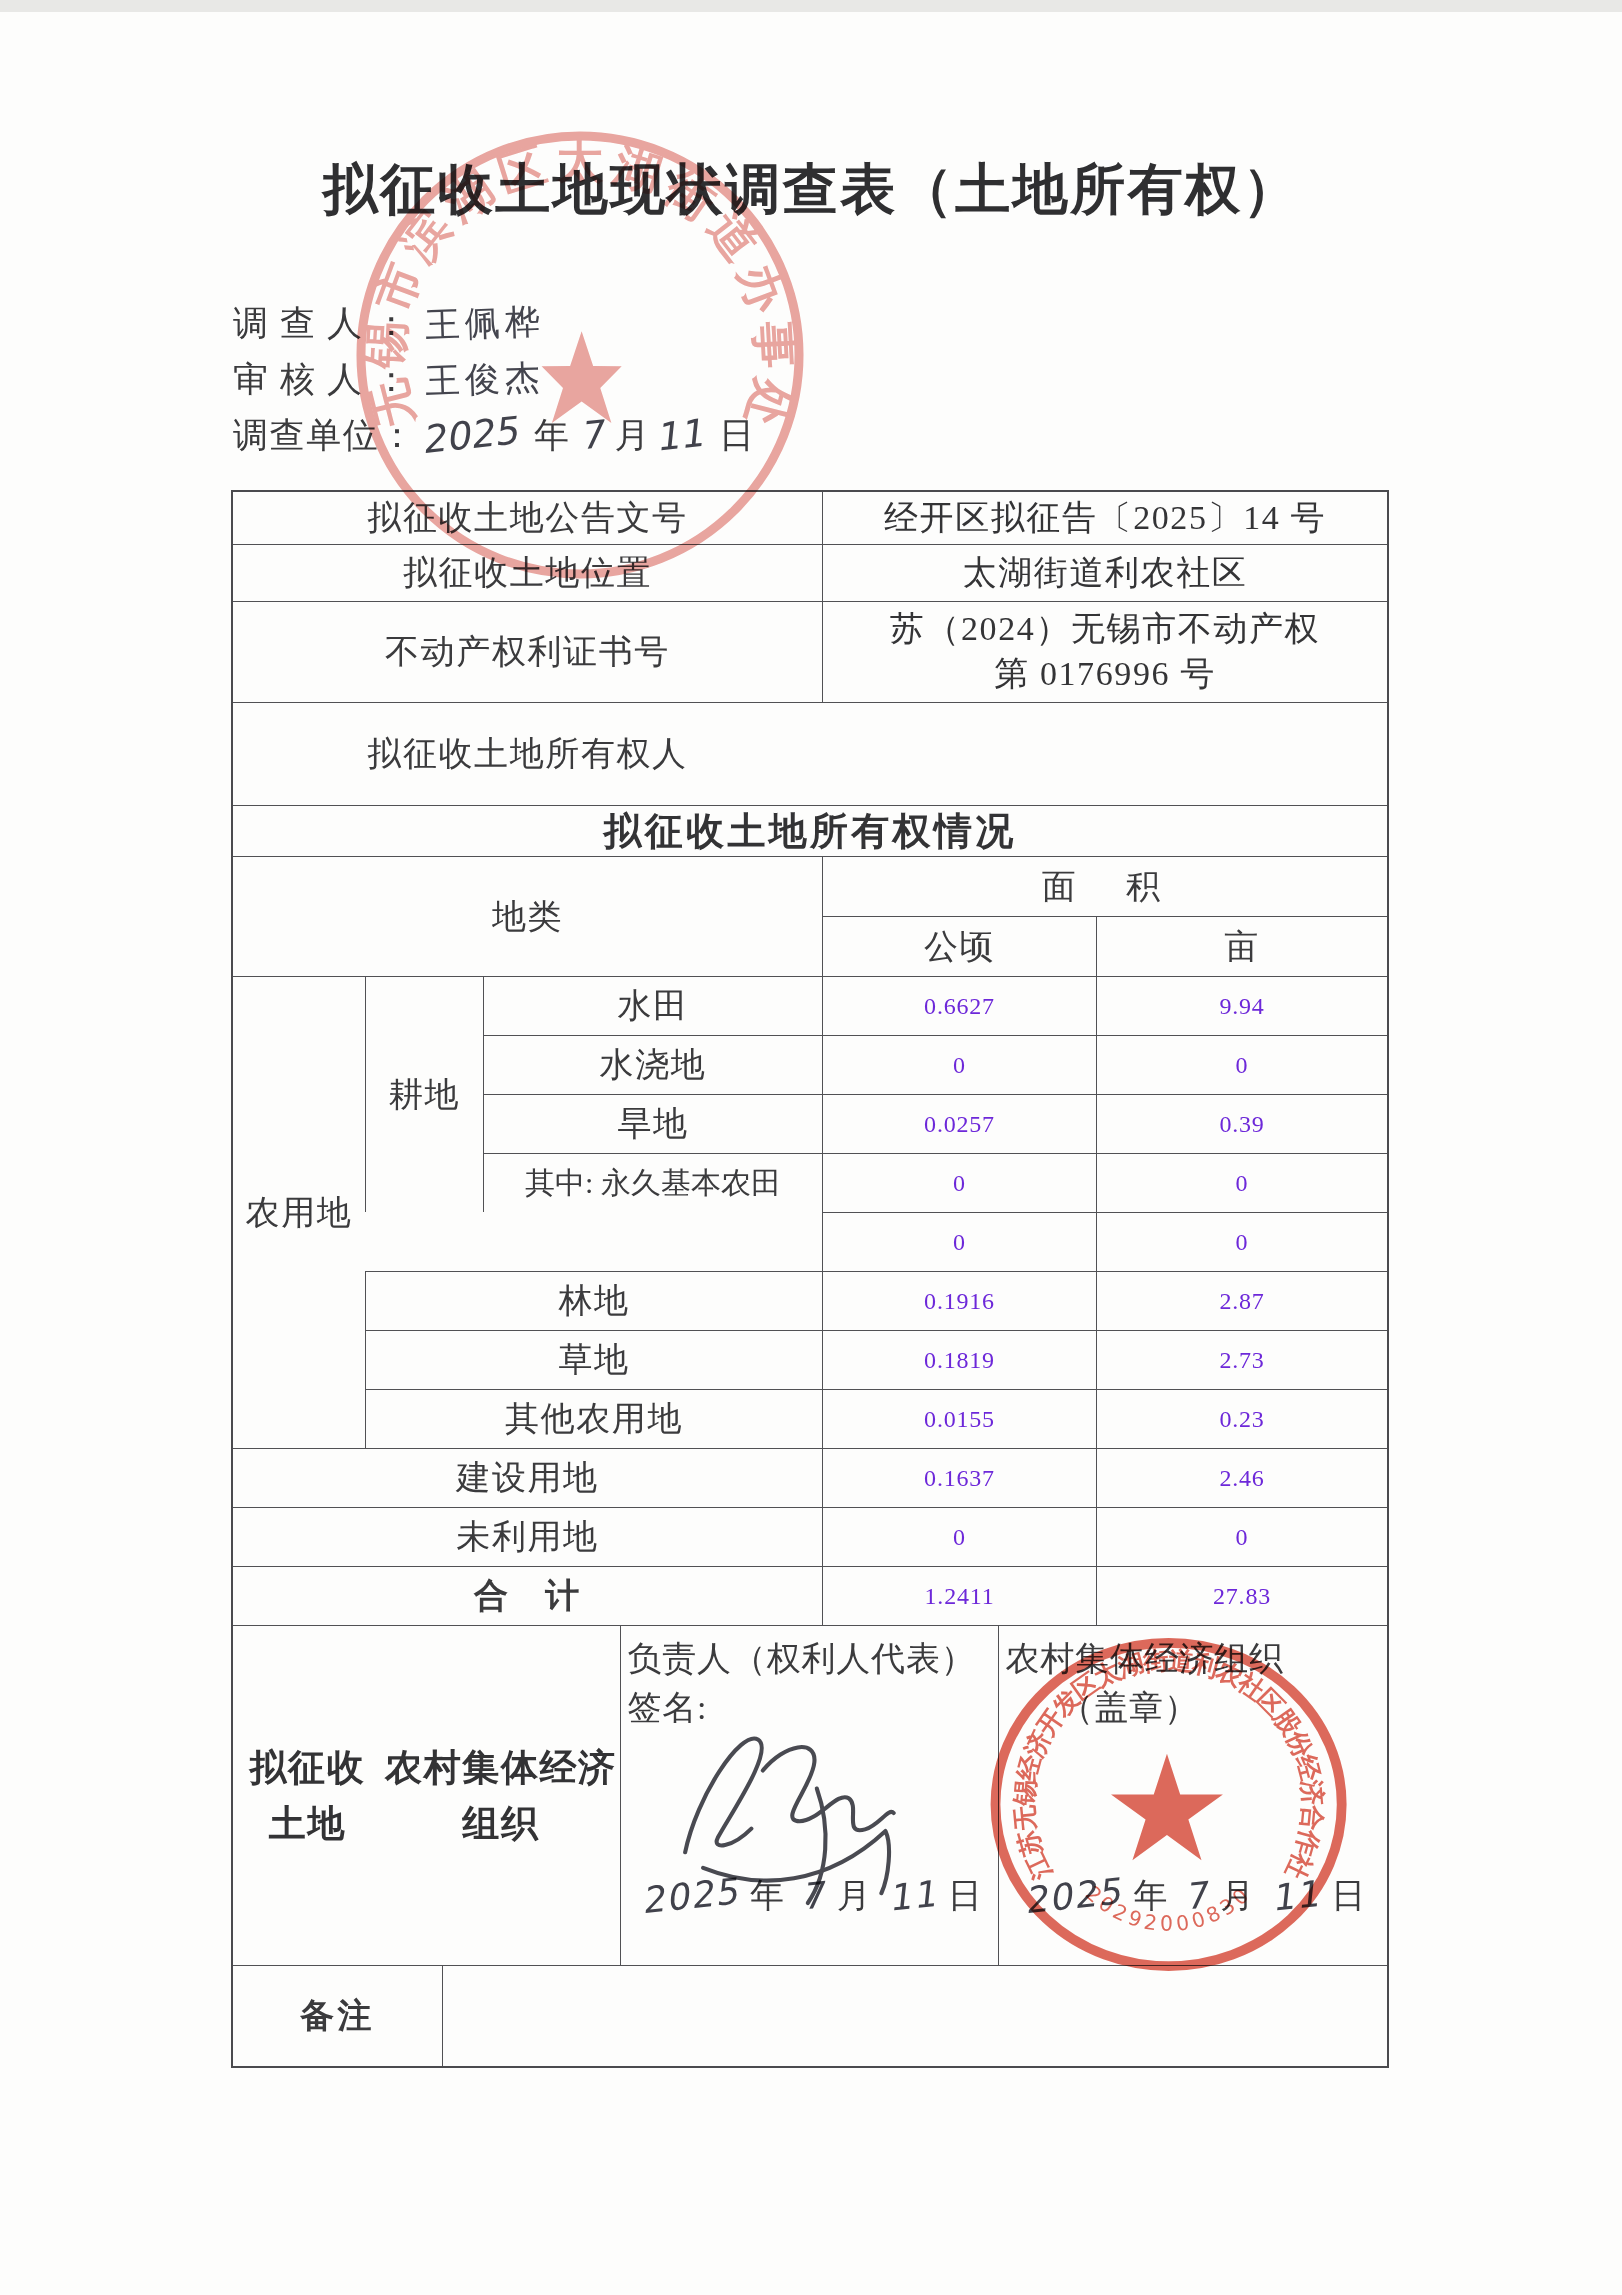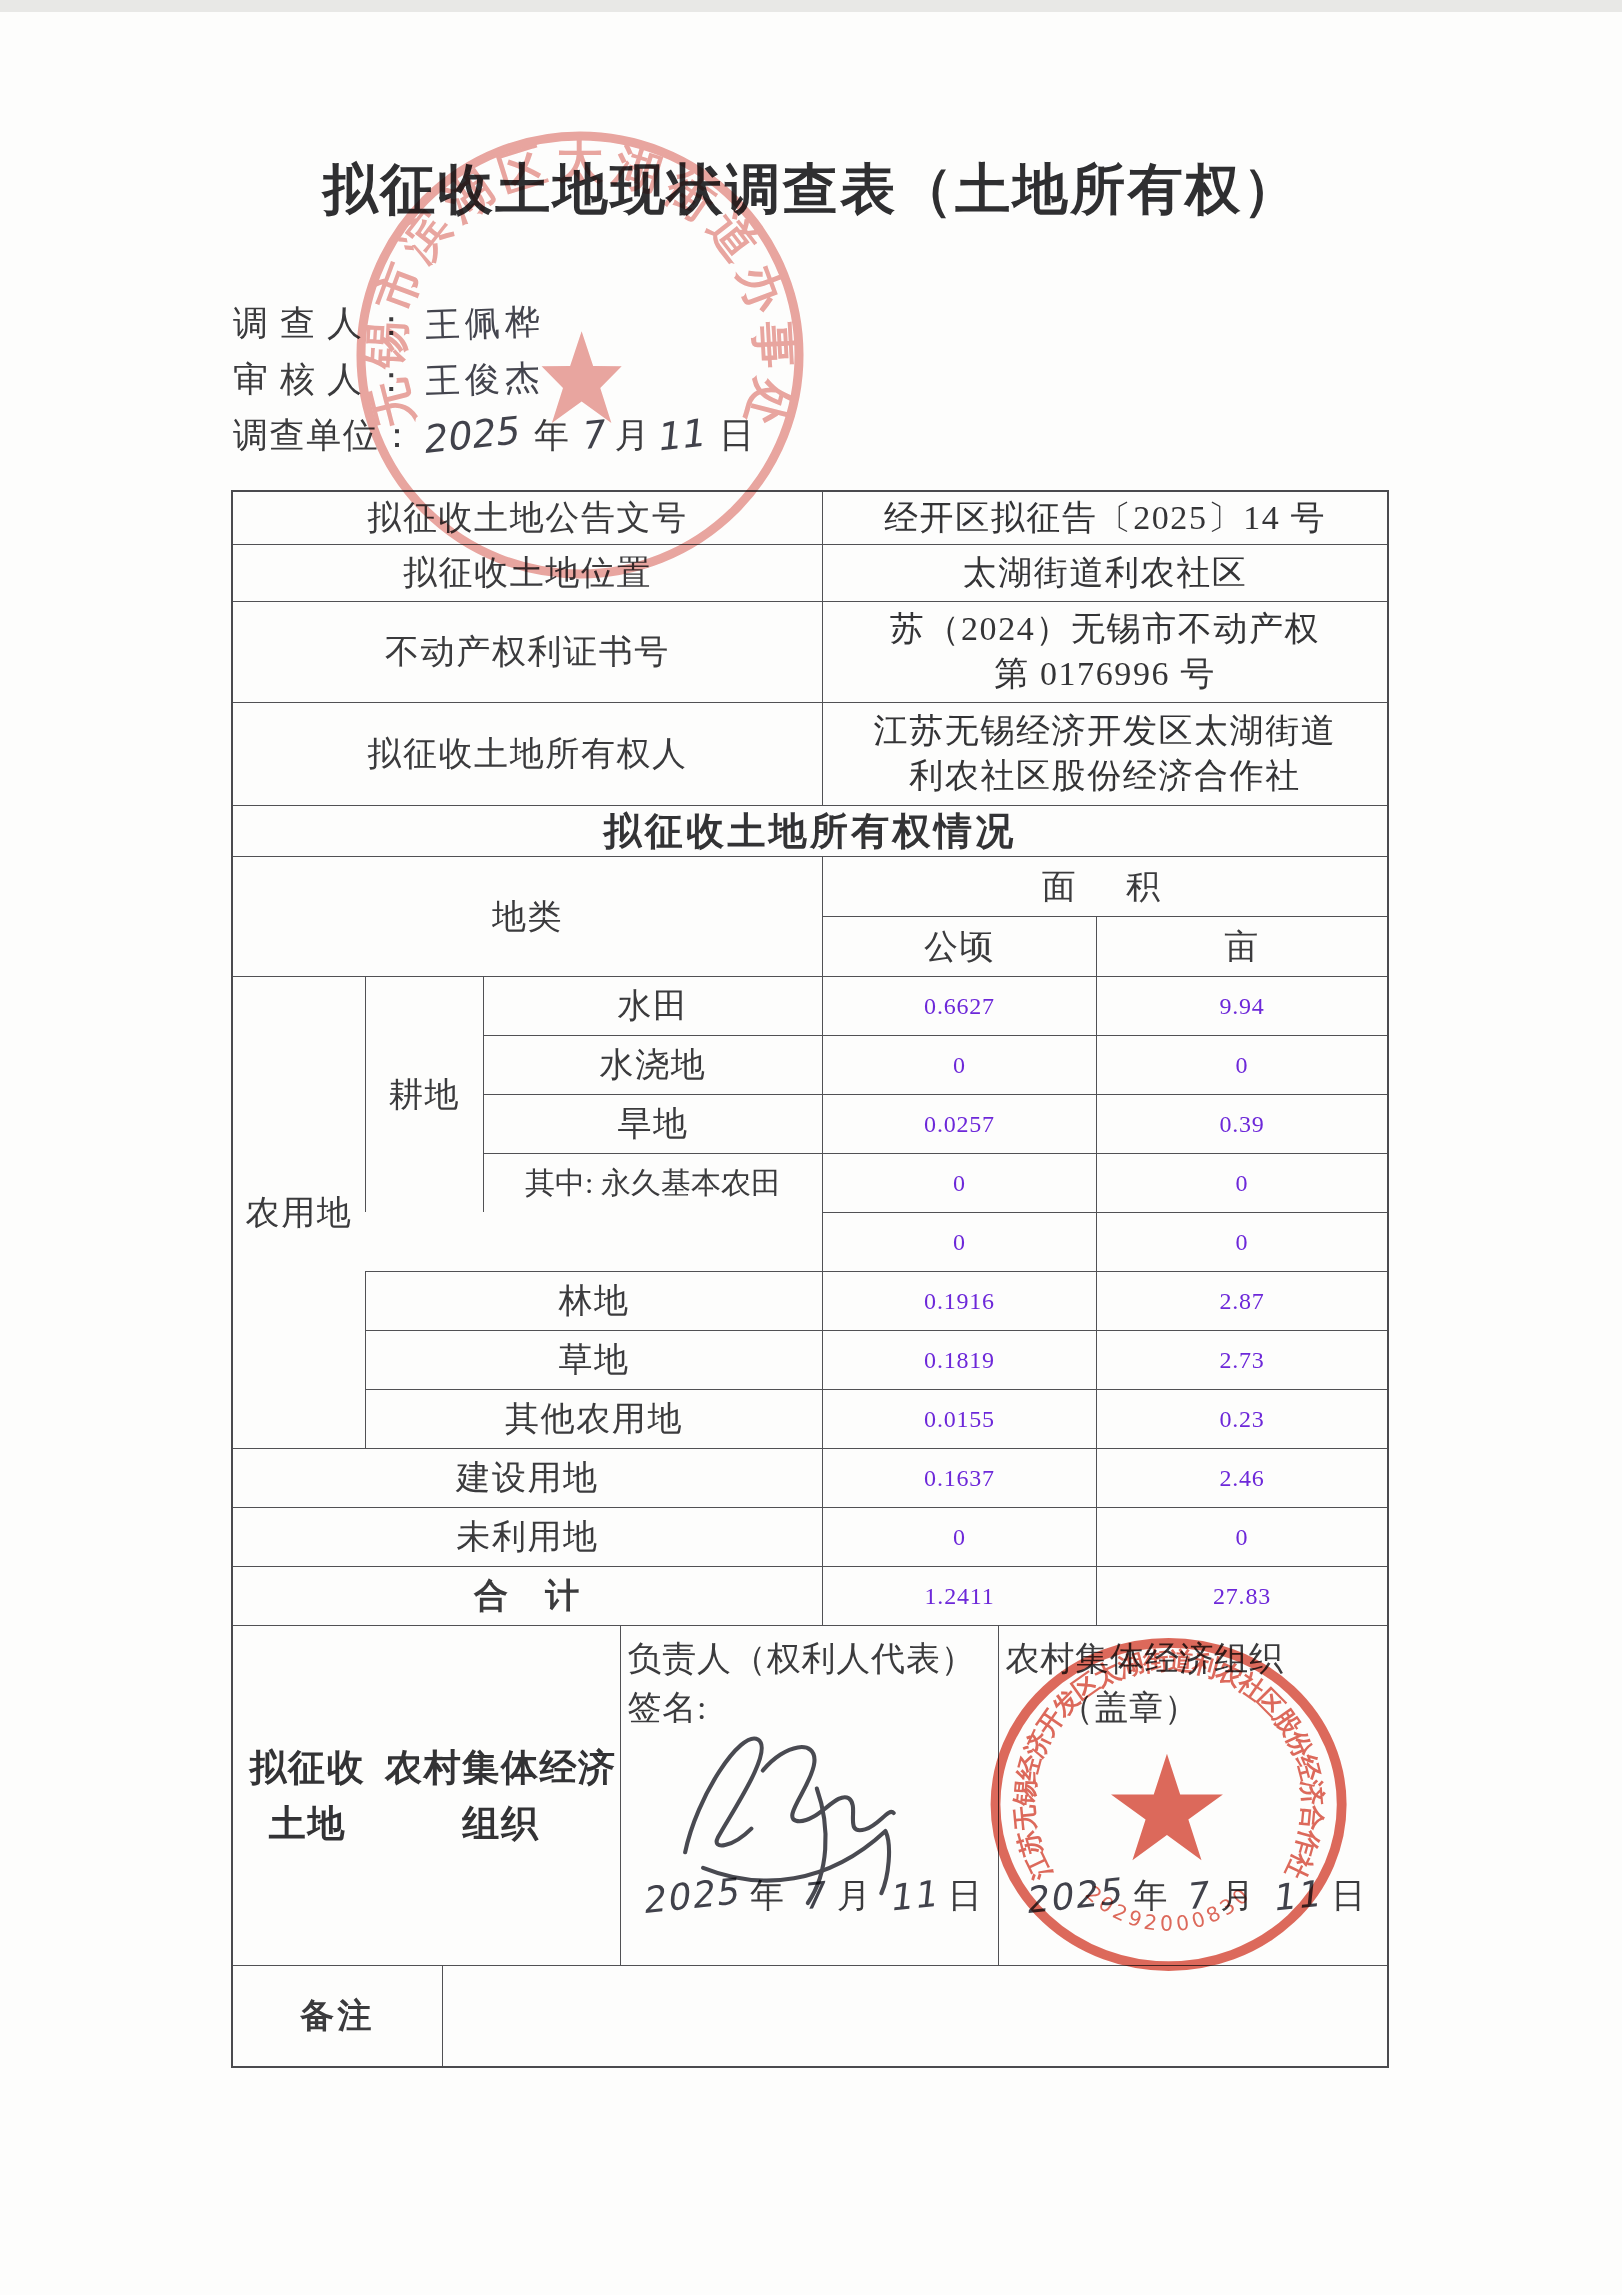--- a/index.html
+++ b/index.html
@@ -151,10 +151,6 @@
     </div>
     <div class="row h126">
       <div class="cell info-label">拟征收土地所有权人</div>
-      <div class="cell info-value">
-        <span>江苏无锡经济开发区太湖街道</span>
-        <span>利农社区股份经济合作社</span>
-      </div>
     </div>
 
     <div class="row section-row">

